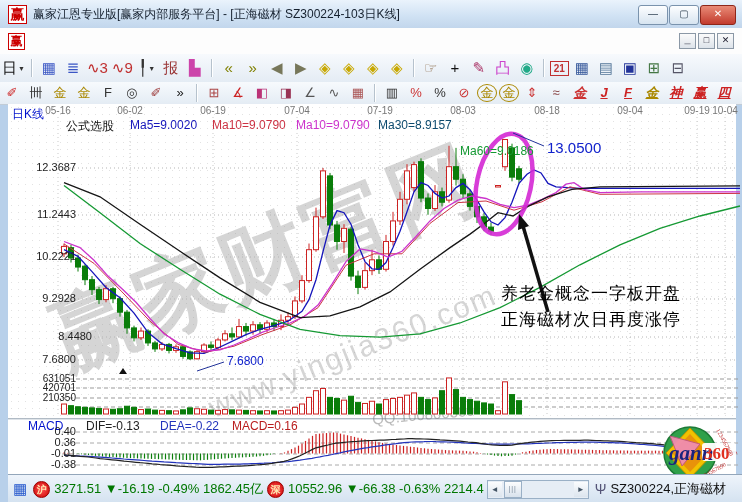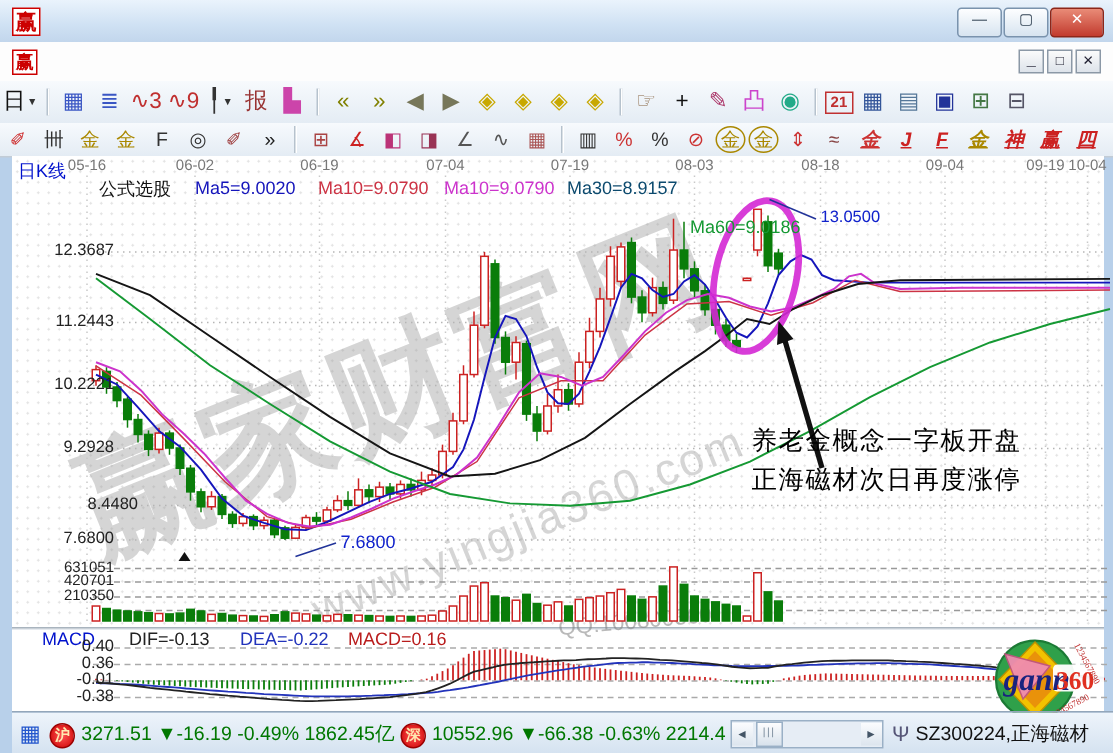--- a/index.html
+++ b/index.html
@@ -77,6 +77,7 @@
 
   <div class="abs titlebar">
     <span class="appicon">赢</span>
+    <span class="wtitle">赢家江恩专业版[赢家内部服务平台] - [正海磁材  SZ300224-103日K线]</span>
     <div class="winbtns">
       <div class="wb">—</div>
       <div class="wb">▢</div>

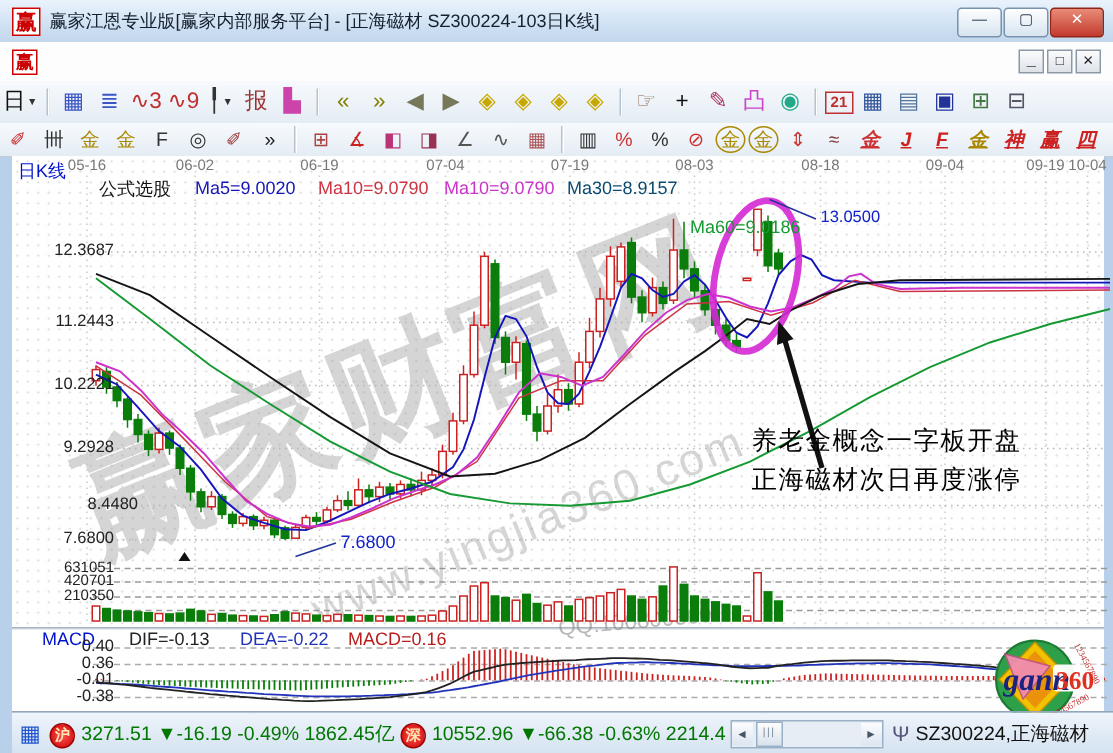--- a/index.html
+++ b/index.html
@@ -65,7 +65,7 @@
   .paneL{font-size:12px;color:#0011cc;}
   .legspan{font-size:12px;margin-right:0;}
   .annot{font-size:17px;color:#000;line-height:26px;letter-spacing:1px;}
-  .callout{font-size:11px;color:#1122cc;}
+  .callout{font-size:15px;color:#1122cc;}
   .wm{color:rgba(150,150,150,0.40);pointer-events:none;}
   #gfx,.wmlayer{pointer-events:none;}
   svg text{font-family:"Liberation Serif",serif;}

